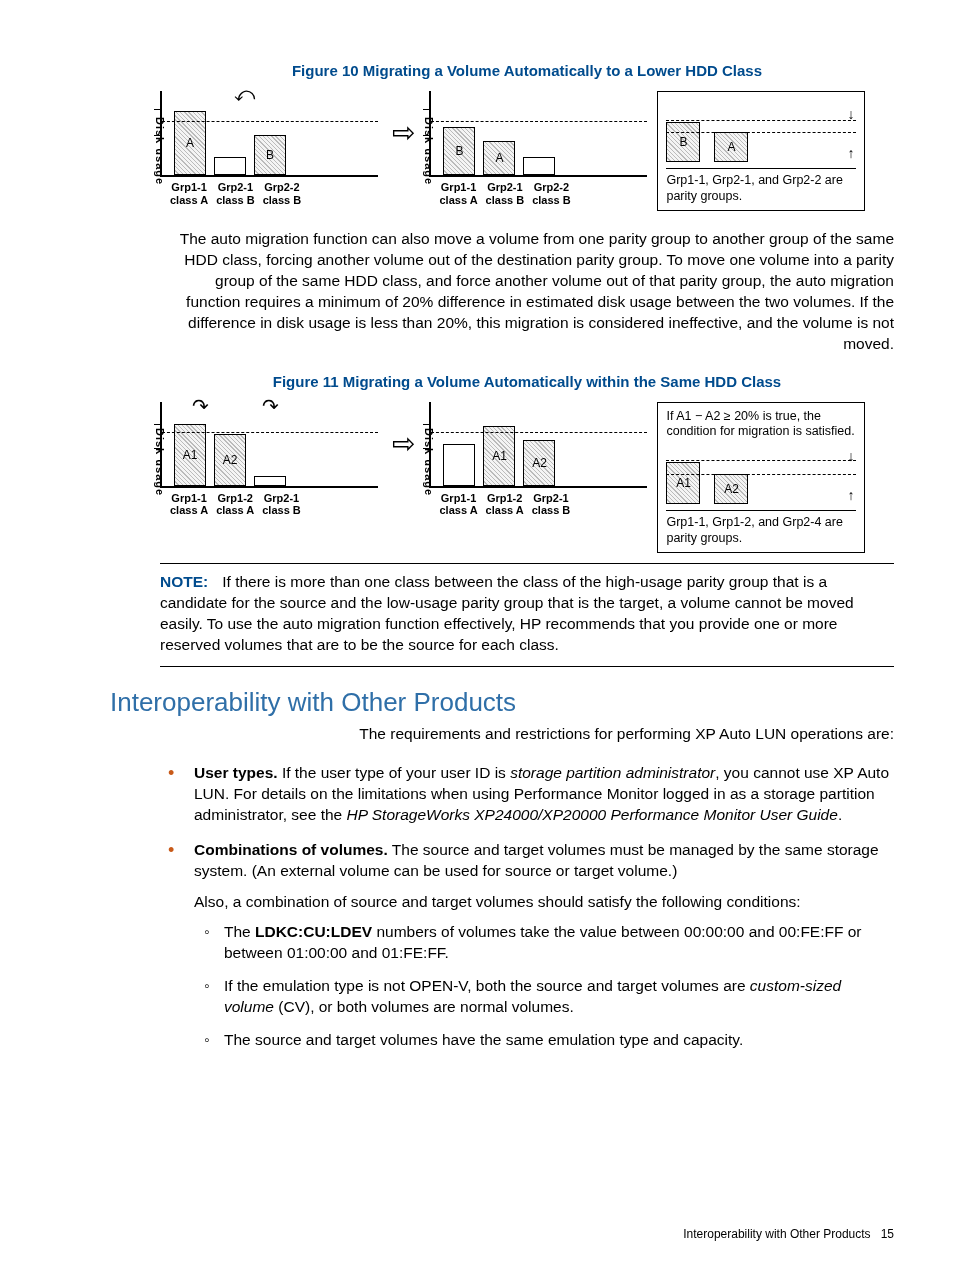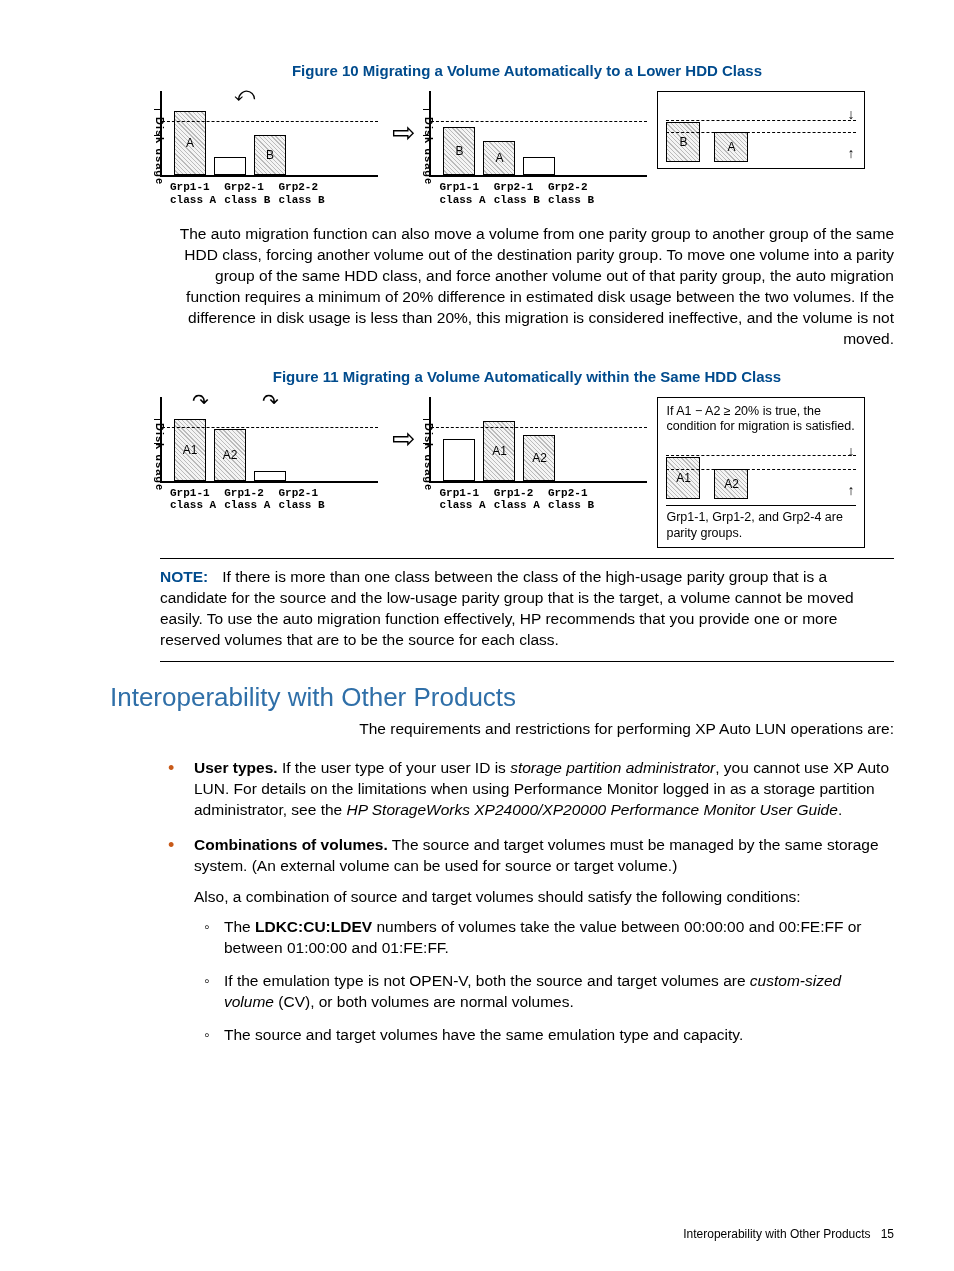--- a/index.html
+++ b/index.html
@@ -150,11 +150,11 @@
     right: 0;
   }
   .bg-label {
+    text-align: center;
     font-size: 11px;
     font-weight: bold;
     line-height: 1.15;
     margin-top: 4px;
-    font-family: Liberation Mono, monospace;
   }
   .bar-caption {
     display: flex;

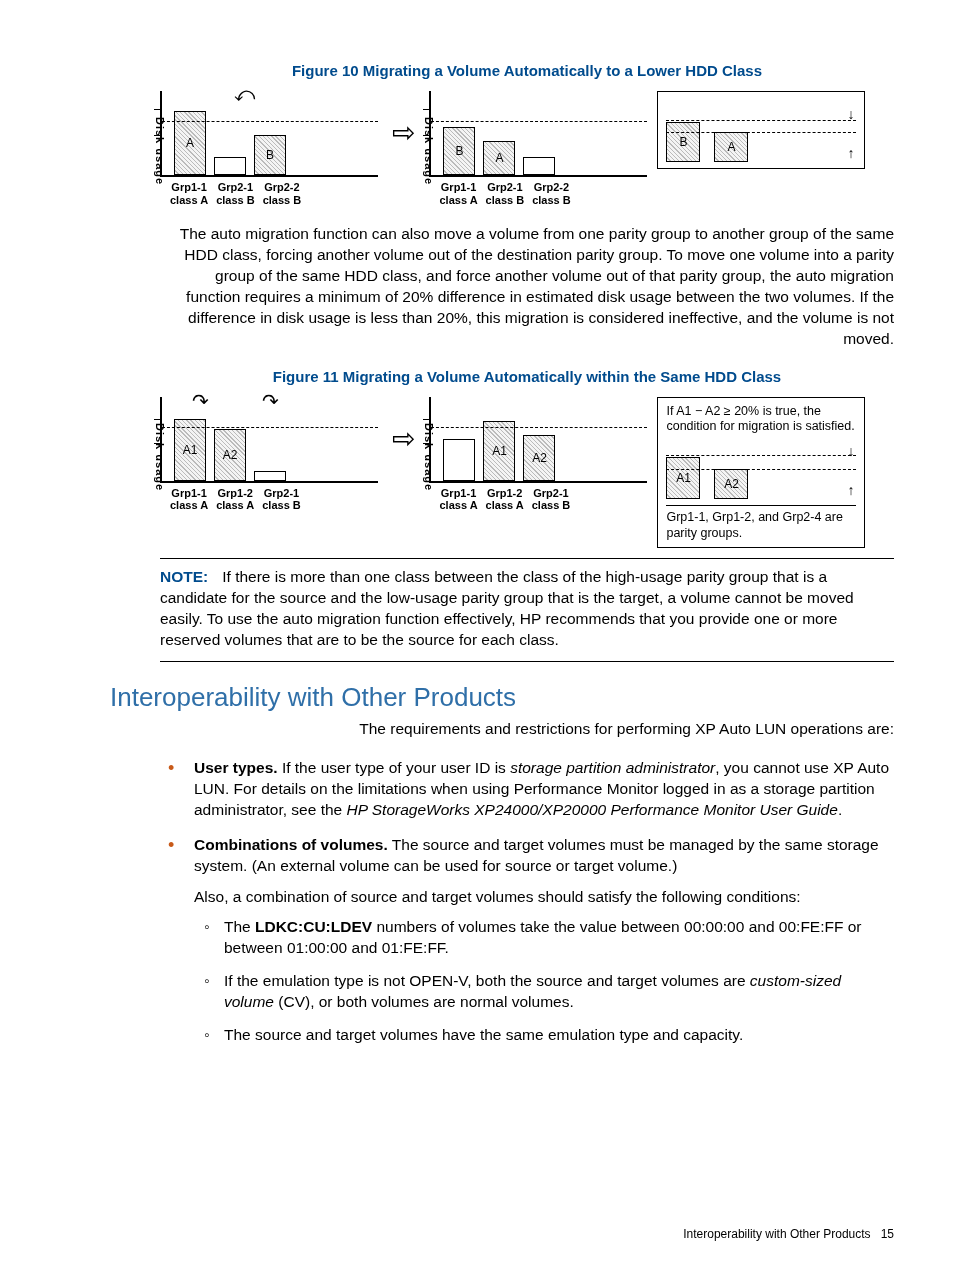--- a/index.html
+++ b/index.html
@@ -263,6 +263,7 @@
         <div class="bar" style="height: 40px;">B</div>
         <div class="bar" style="height: 30px;">A</div>
       </div>
+      <div class="note2">Grp1-1, Grp2-1, and Grp2-2 are parity groups.</div>
     </div>
   </div>
 

